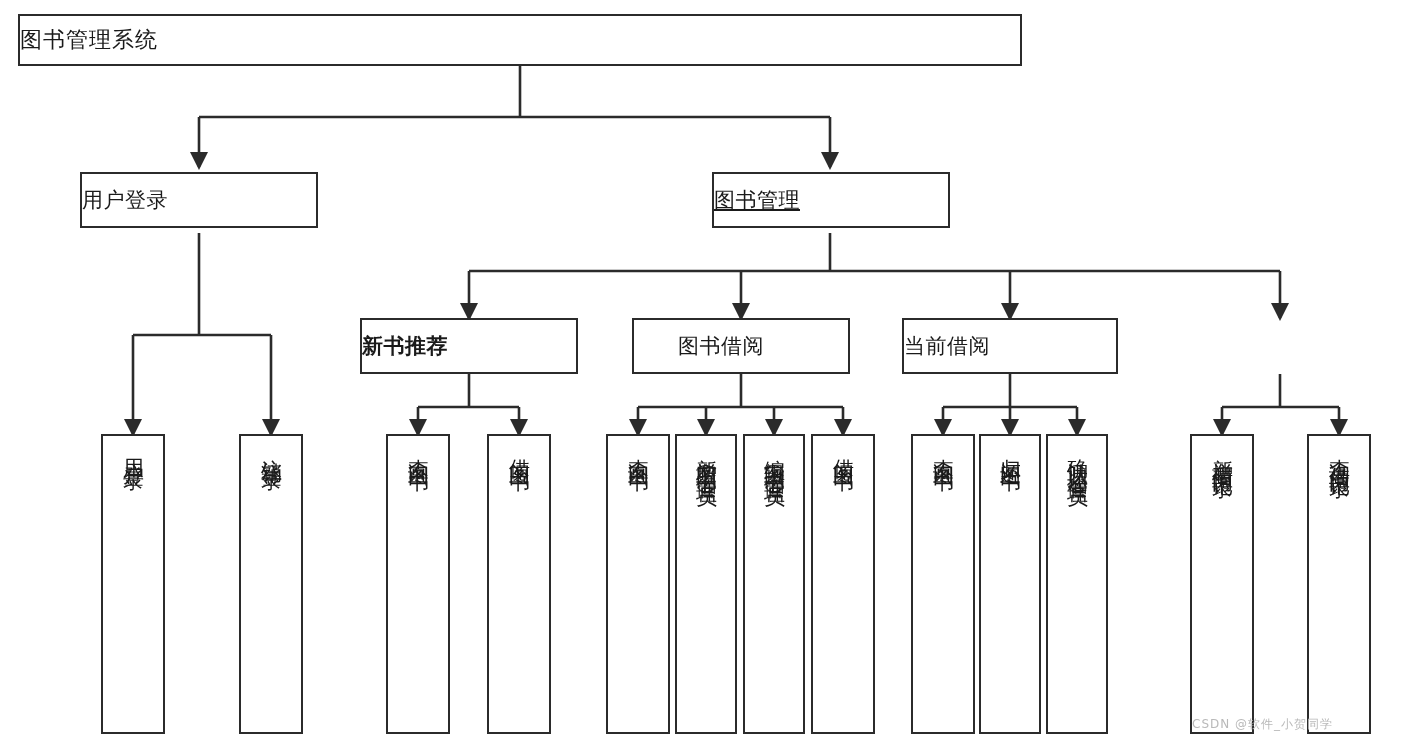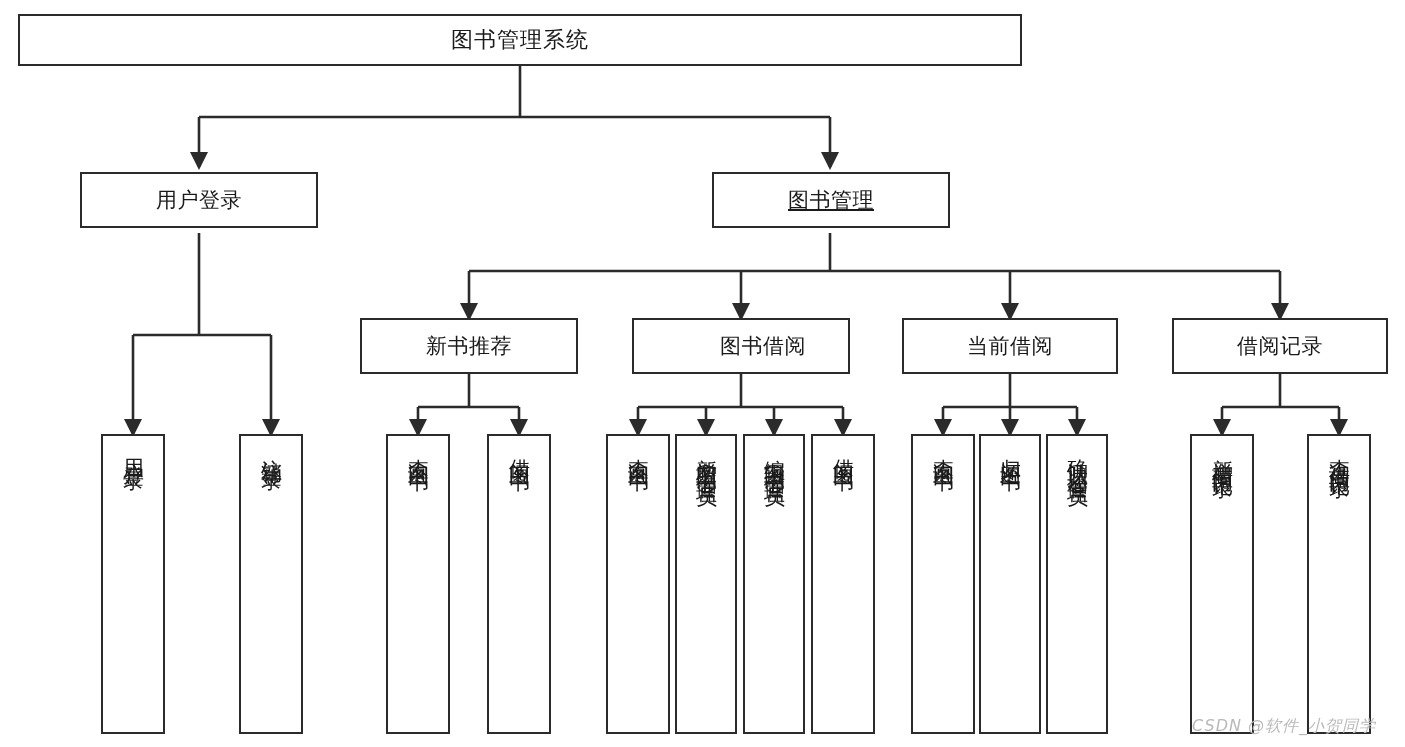--- a/index.html
+++ b/index.html
@@ -28,7 +28,6 @@
     background:#ffffff;
     display:flex;
     align-items:center;
-    justify-content:center;
     color:#1a1a1a;
     z-index:2;
   }

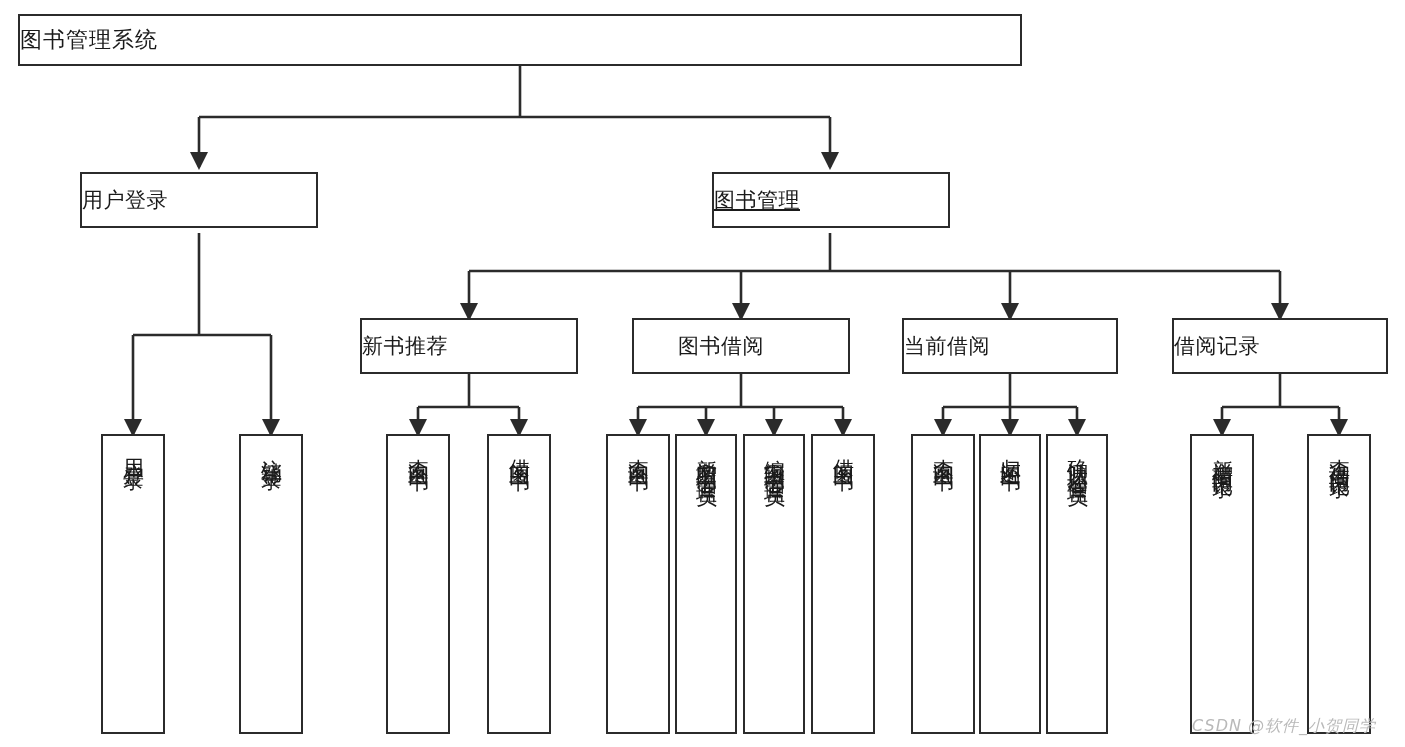--- a/index.html
+++ b/index.html
@@ -138,7 +138,7 @@
     <span class="lbl">图书管理</span>
   </div>
 
-  <div class="node horiz" style="left:360px; top:318px; width:218px; height:56px;">
+  <div class="node horiz" style="left:360px; top:318px; width:218px; height:56px;font-weight:bold;">
     <span class="lbl">新书推荐</span>
   </div>
   <div class="node horiz" style="left:632px; top:318px; width:218px; height:56px;padding-left:44px;">

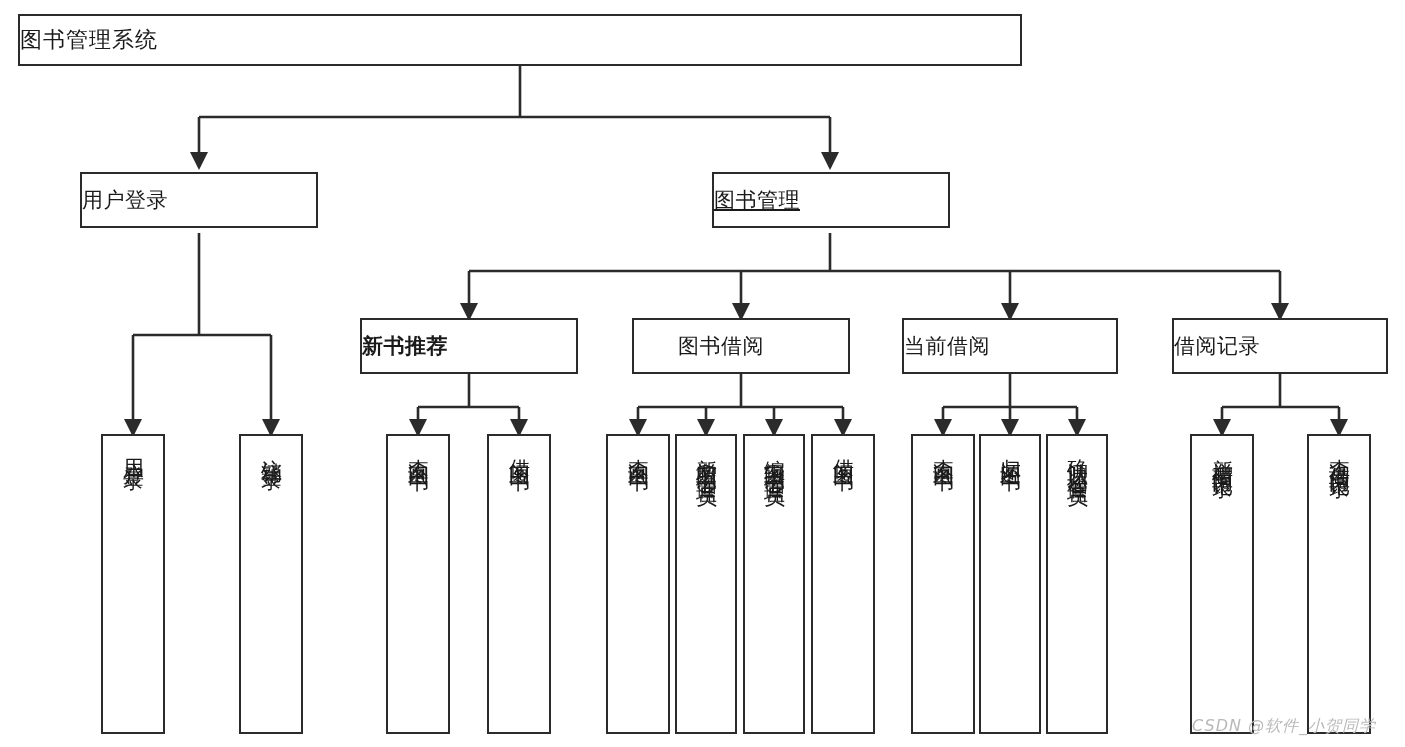--- a/index.html
+++ b/index.html
@@ -147,9 +147,6 @@
   <div class="node horiz" style="left:902px; top:318px; width:216px; height:56px;">
     <span class="lbl">当前借阅</span>
   </div>
-  <div class="node horiz" style="left:1172px; top:318px; width:216px; height:56px;">
-    <span class="lbl">借阅记录</span>
-  </div>
 
   <div class="node vert" style="left:101px; top:434px; width:64px; height:300px;">
     <span class="lbl">用户登录</span>

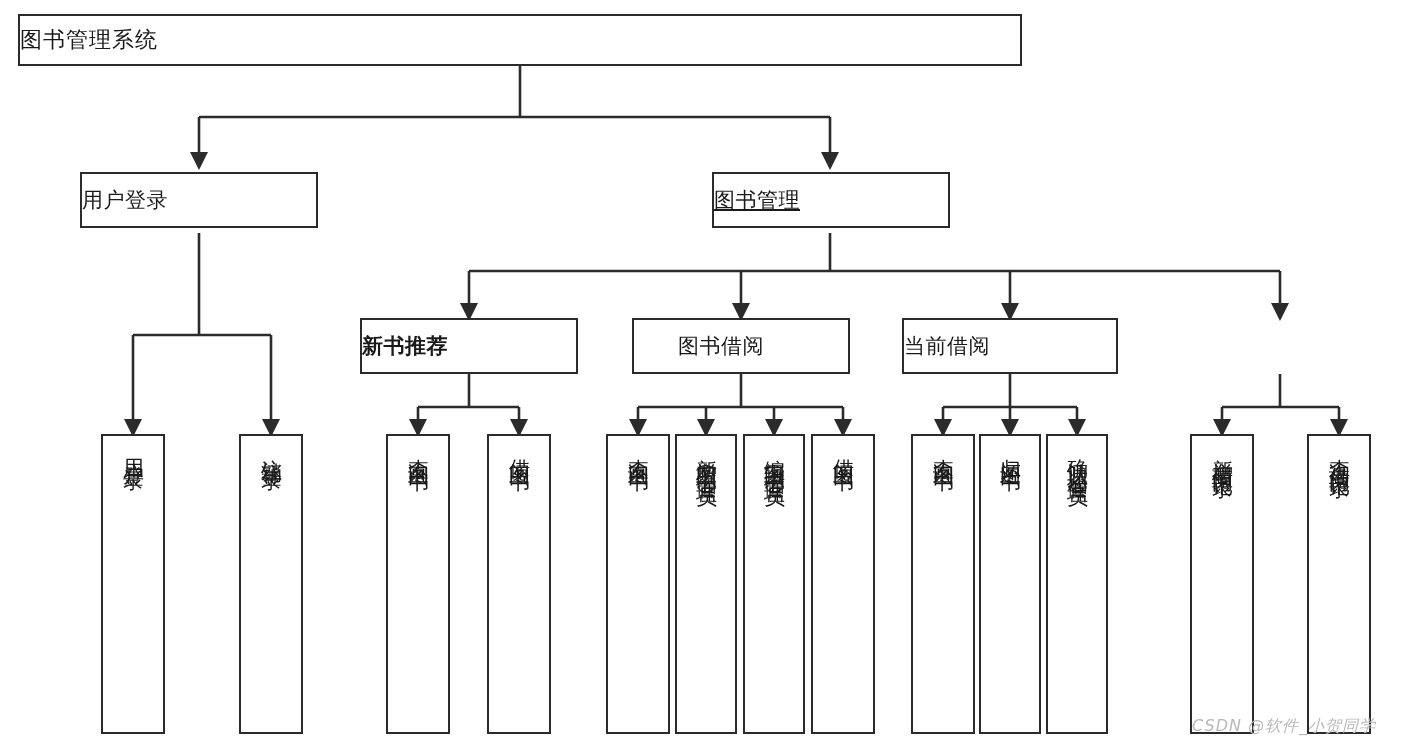--- a/index.html
+++ b/index.html
@@ -62,12 +62,11 @@
   .watermark{
     position:absolute;
     color:#b9b9b9;
-    font-size:16px;
+    font-size:12px;
     letter-spacing:1px;
     z-index:5;
     white-space:nowrap;
     user-select:none;
-    font-style:italic;
   }
 </style>
 </head>

